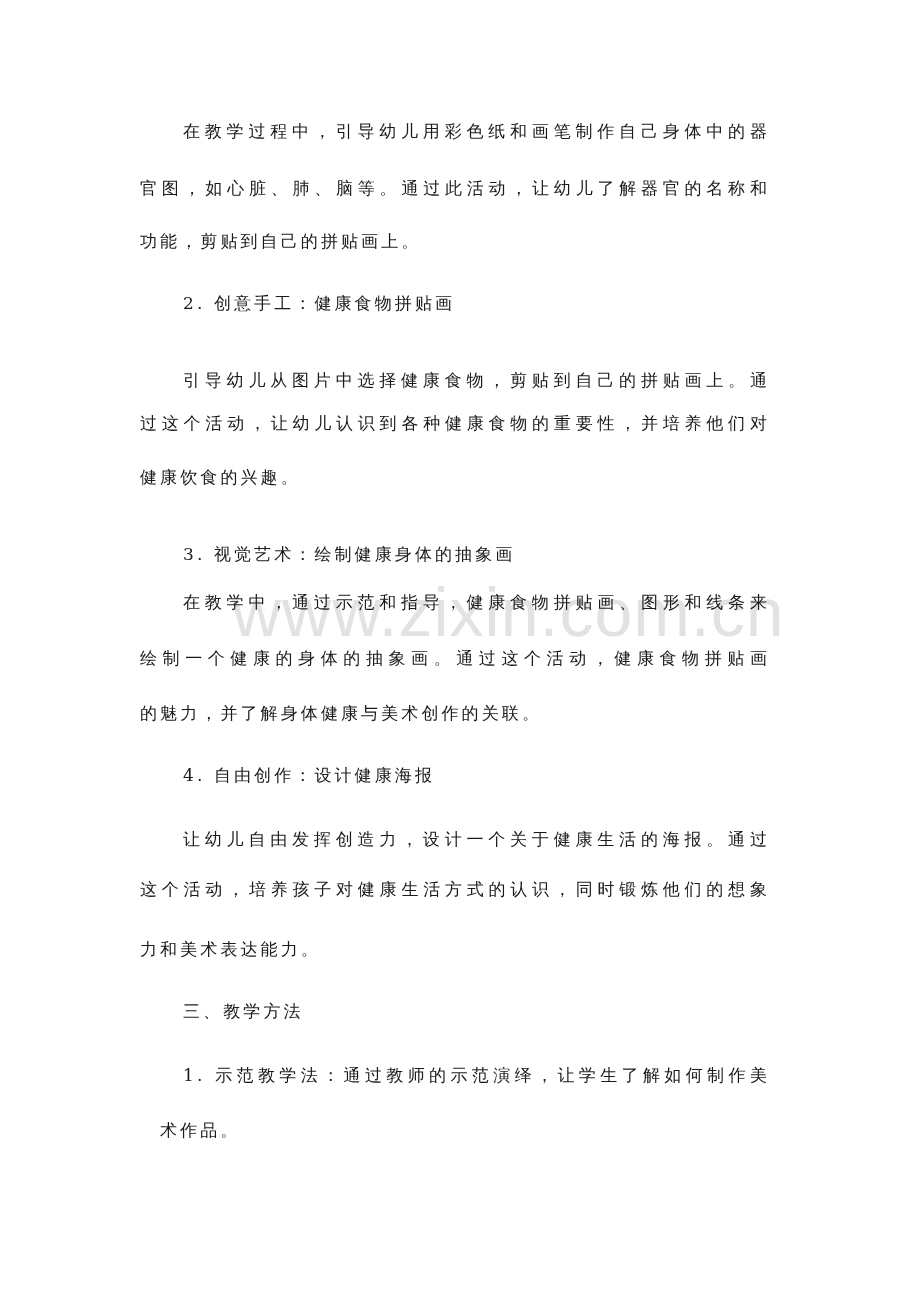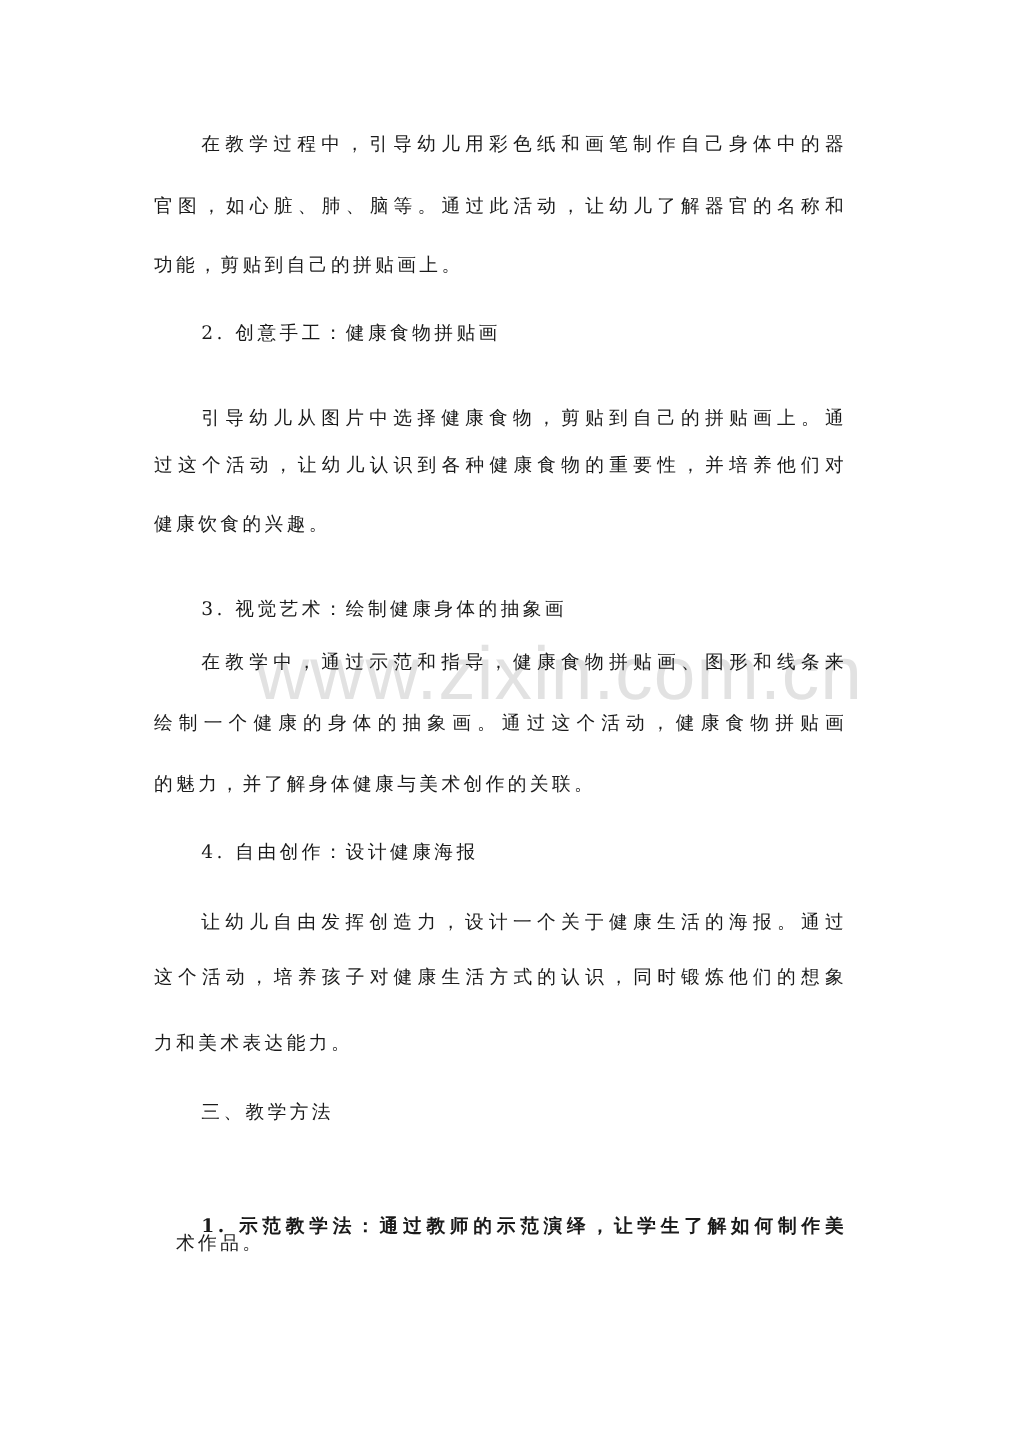--- a/index.html
+++ b/index.html
@@ -73,7 +73,7 @@
       <div class="line" style="top: 832px; margin-top: 44px;">这个活动，培养孩子对健康生活方式的认识，同时锻炼他们的想象</div>
       <div class="line last" style="top: 936px;">力和美术表达能力。</div>
       <div class="line indent last" style="top: 998px;">三、教学方法</div>
-      <div class="line indent" style="top: 1102px; font-weight: bold;">1. 示范教学法：通过教师的示范演绎，让学生了解如何制作美</div>
+      <div class="line indent" style="top: 1062px;">1. 示范教学法：通过教师的示范演绎，让学生了解如何制作美</div>
       <div class="line last" style="top: 1117px; margin-left: 20px;">术作品。</div>
     </div>
 </div>

